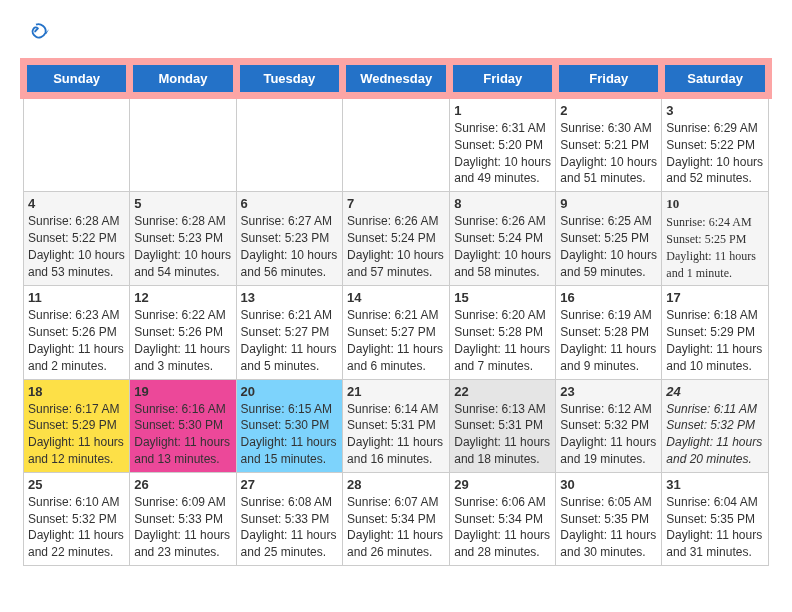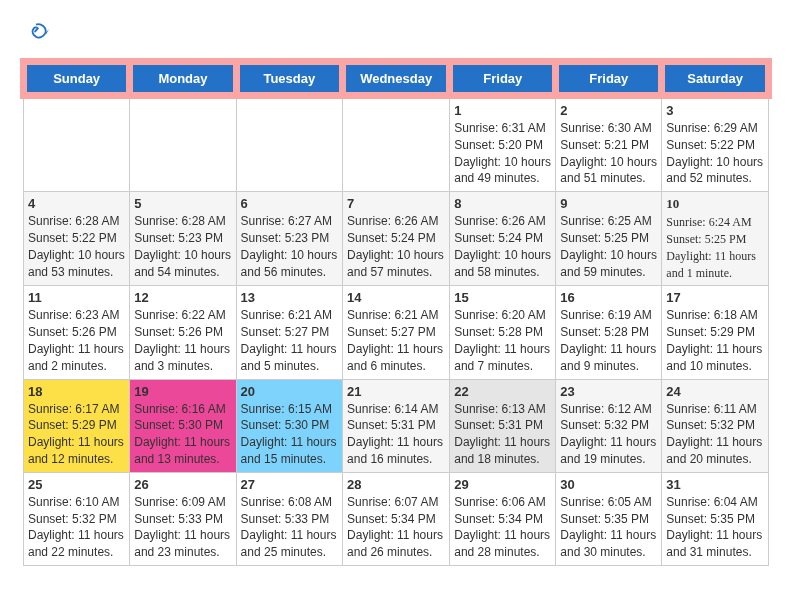--- a/index.html
+++ b/index.html
@@ -233,7 +233,7 @@
           <span class="day-number">23</span>
           <div class="day-info">Sunrise: 6:12 AM<br>Sunset: 5:32 PM<br>Daylight: 11 hours and 19 minutes.</div>
         </td>
-        <td style="background: rgb(245, 245, 245);">
+        <td style="background: rgb(245, 245, 245); font-style: italic;">
           <span class="day-number">24</span>
           <div class="day-info">Sunrise: 6:11 AM<br>Sunset: 5:32 PM<br>Daylight: 11 hours and 20 minutes.</div>
         </td>

